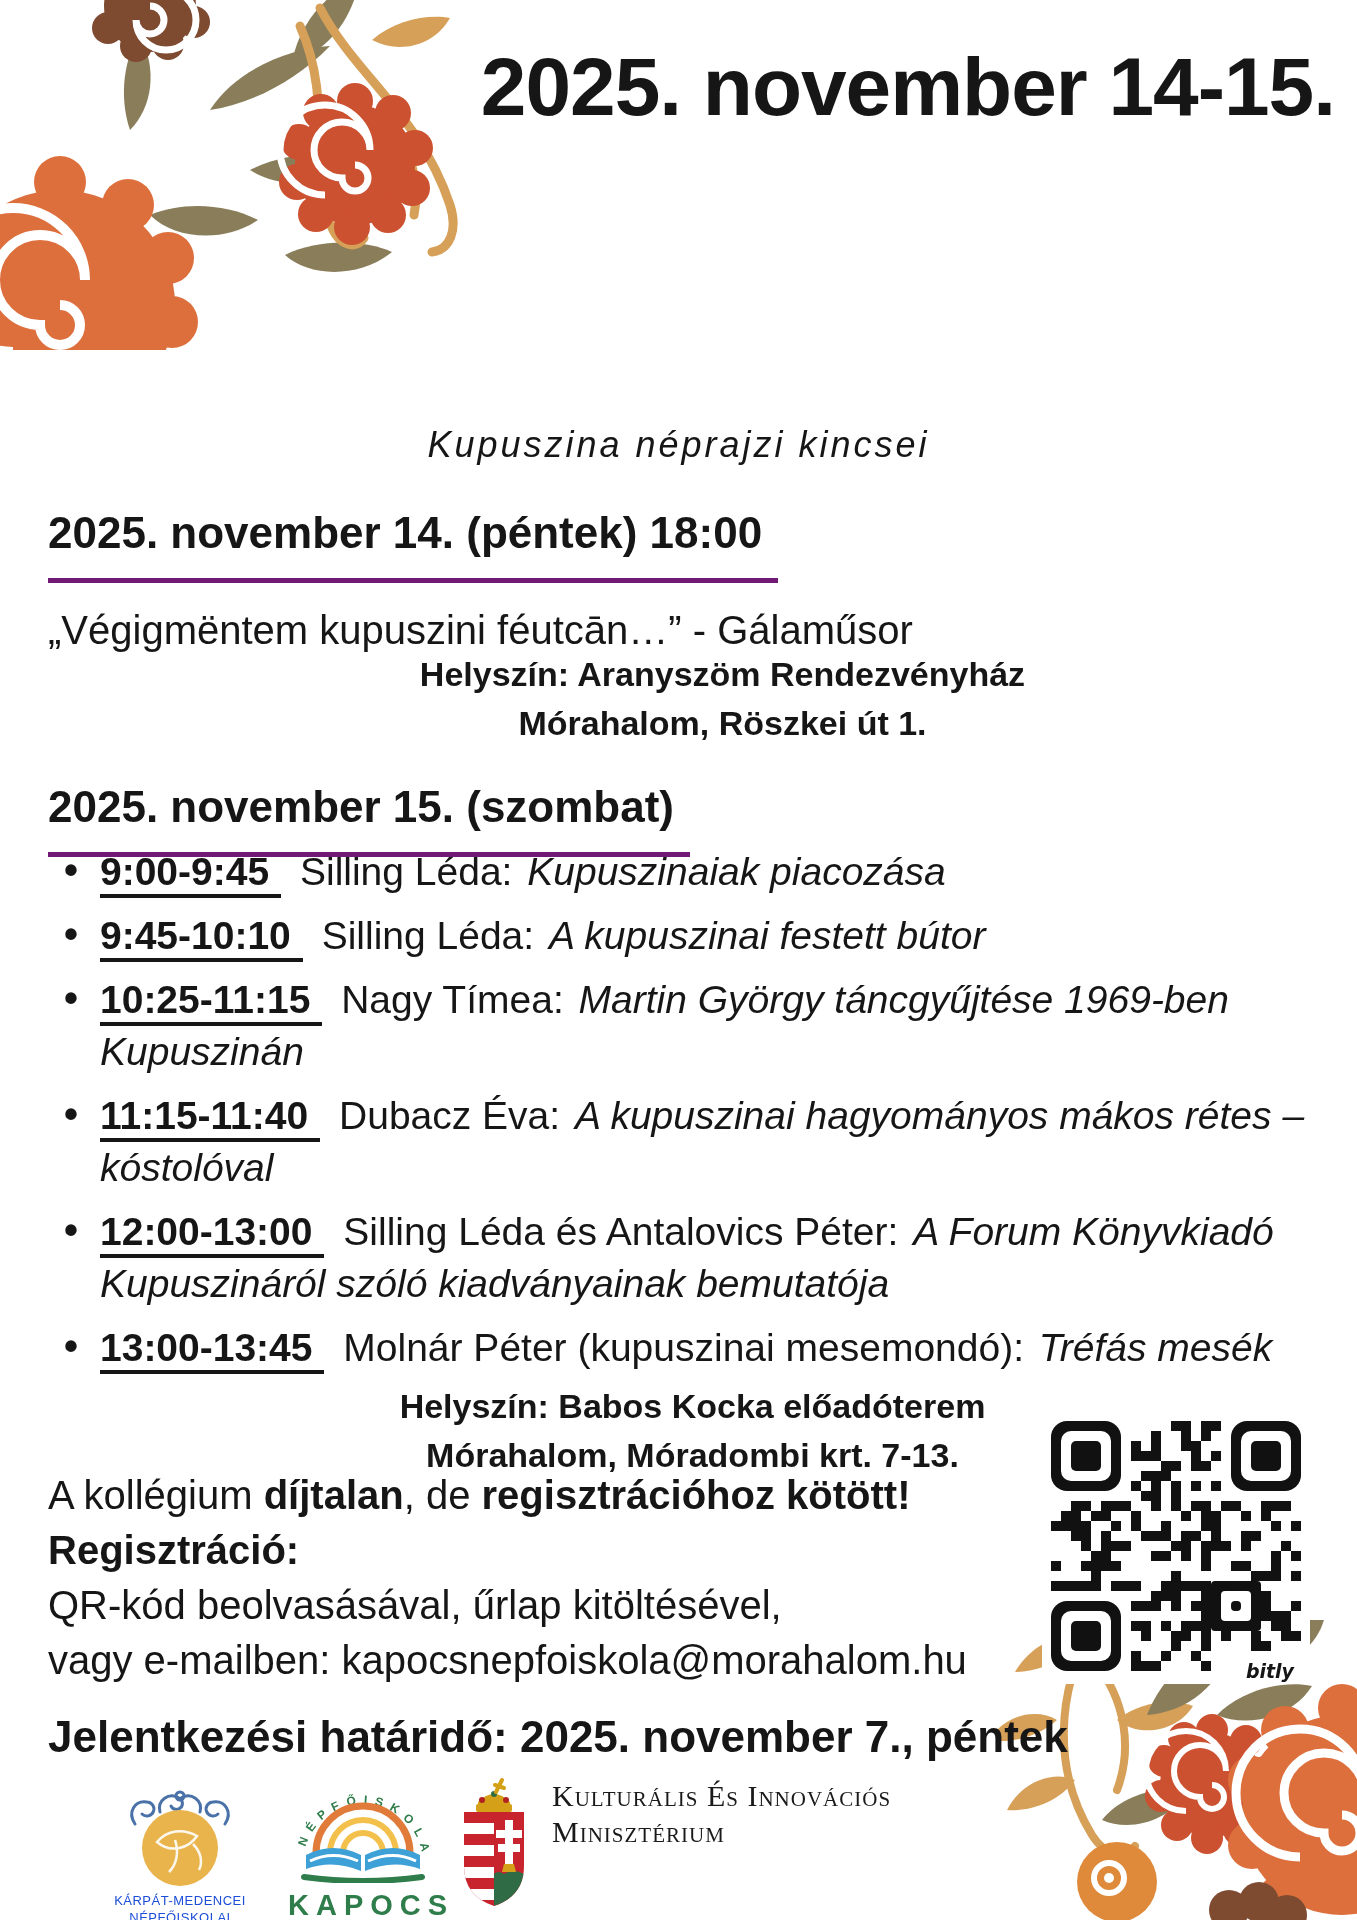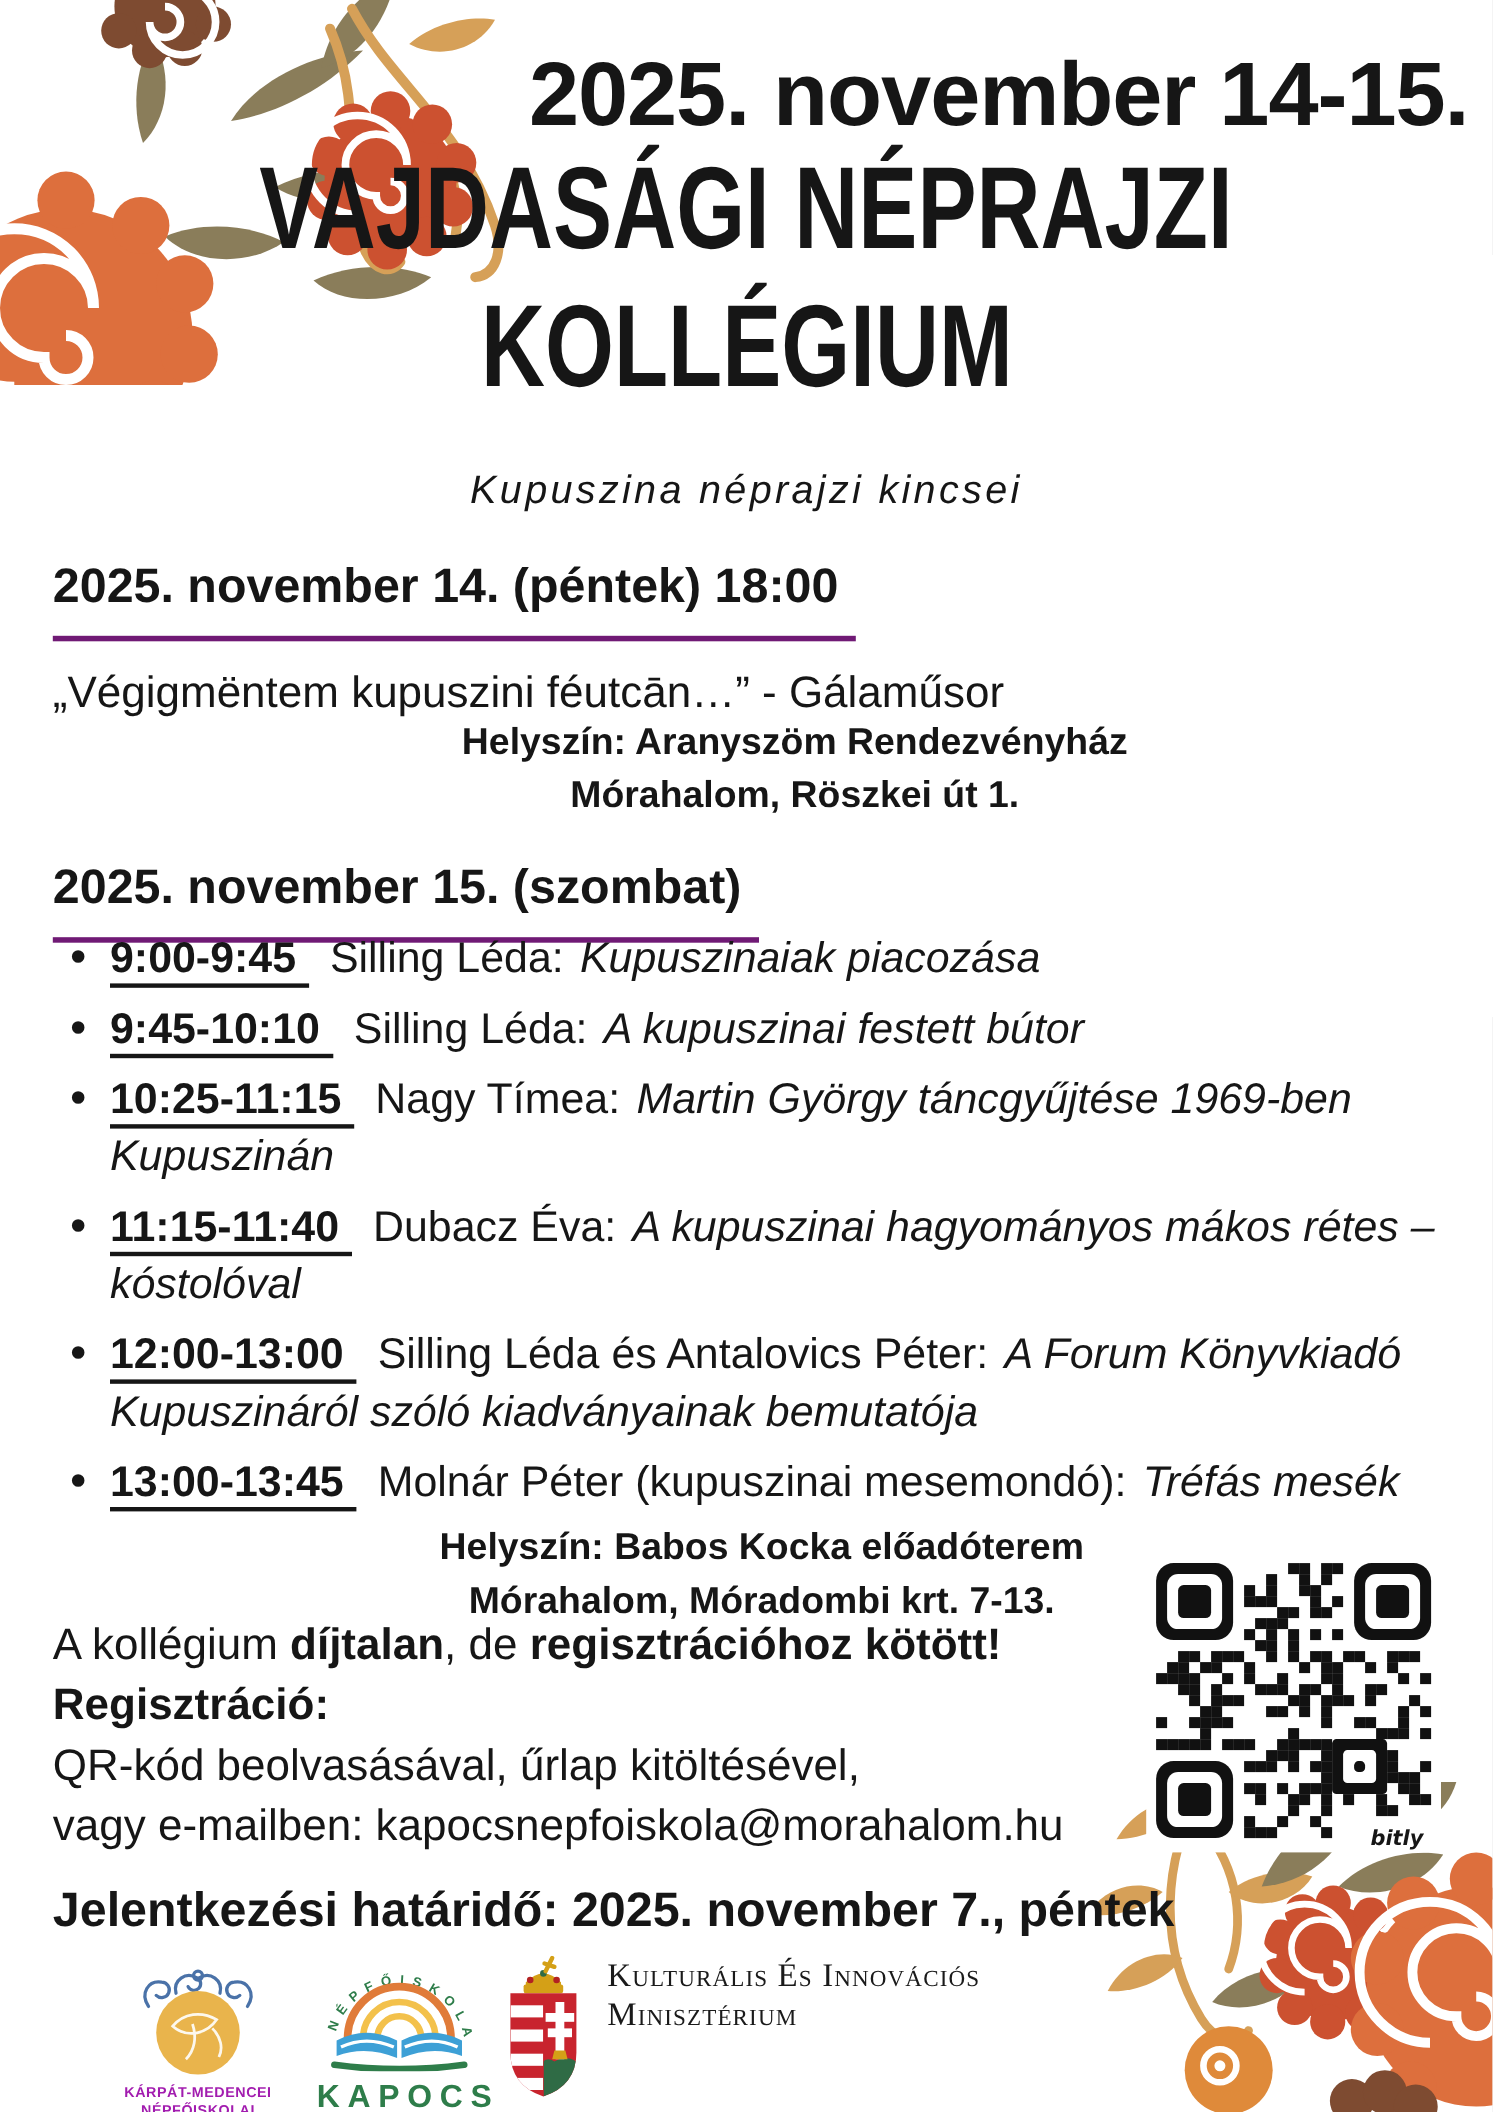--- a/index.html
+++ b/index.html
@@ -197,10 +197,6 @@
   </svg>
 
   <div class="date-big">2025. november 14-15.</div>
-  <div class="title">
-    <span class="tline"><span>VAJDASÁGI NÉPRAJZI</span></span>
-    <span class="tline"><span>KOLLÉGIUM</span></span>
-  </div>
   <div class="subtitle">Kupuszina néprajzi kincsei</div>
 
   <div class="sec-heading h-day1"><span>2025. november 14. (péntek) 18:00</span></div>

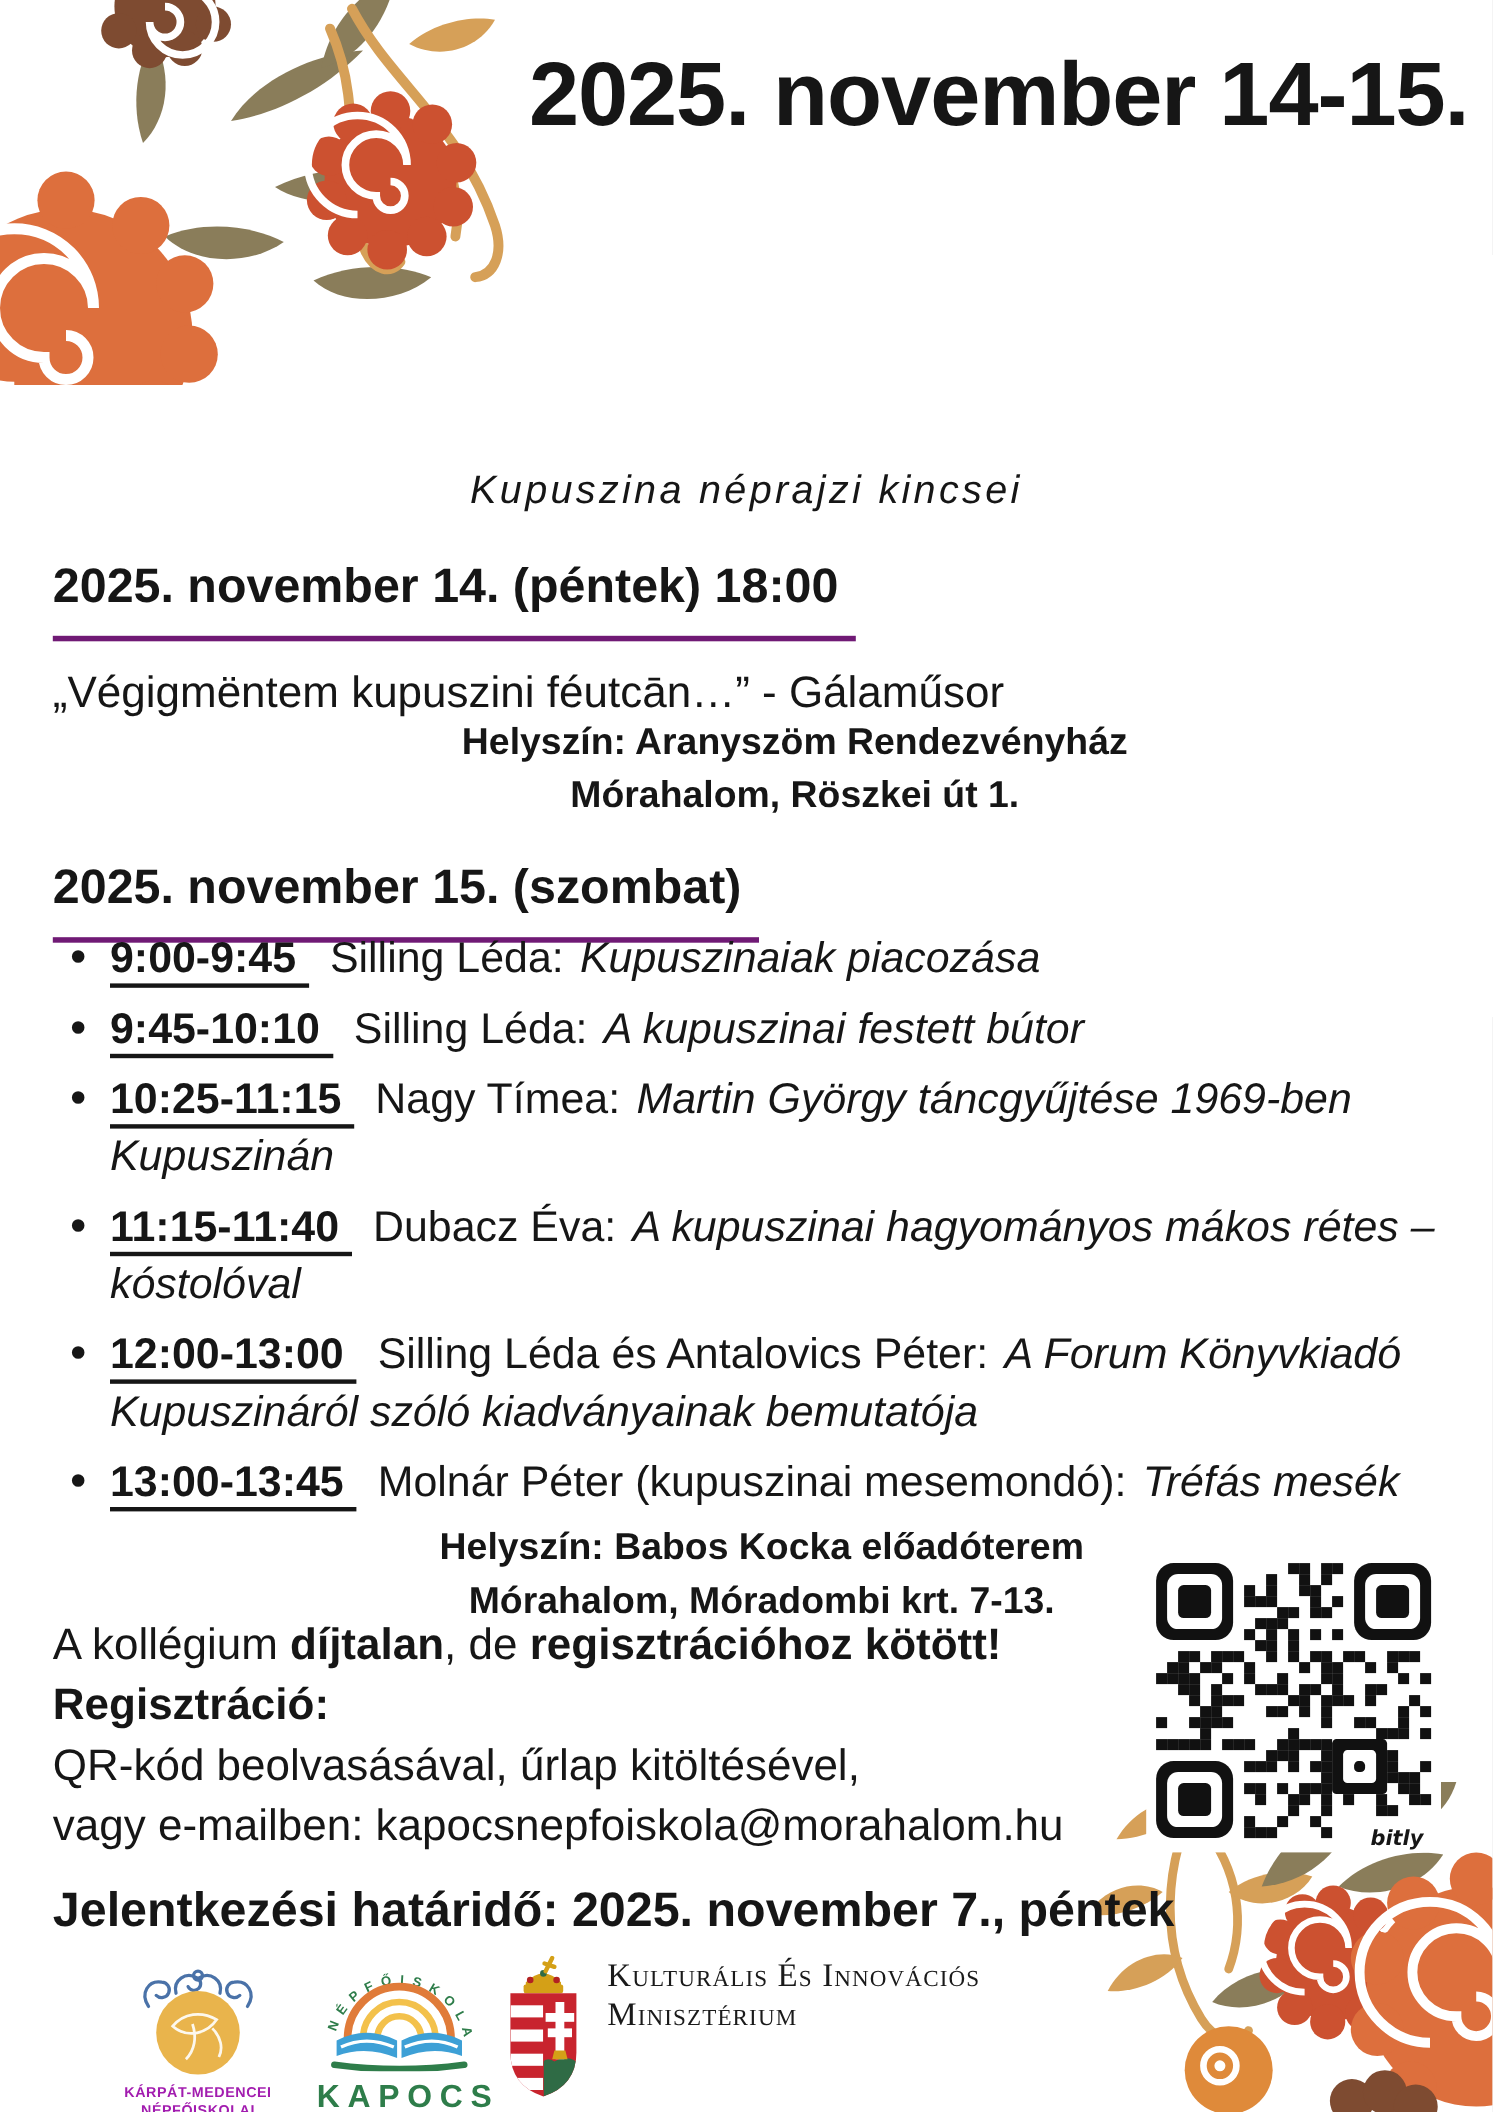--- a/index.html
+++ b/index.html
@@ -71,7 +71,7 @@
   .deadline{position:absolute;top:1712px;left:48px;font-size:44px;font-weight:800;}
   
   .logo-kmnh{position:absolute;top:1790px;left:100px;width:160px;text-align:center;}
-  .logo-kmnh .l1{font-size:13px;font-weight:bold;color:#a21caf;letter-spacing:0.5px;line-height:17px;}
+  .logo-kmnh .l1{font-size:13px;font-weight:normal;color:#1d4ed8;letter-spacing:0.5px;line-height:17px;}
   .logo-kapocs{position:absolute;top:1775px;left:288px;width:150px;text-align:center;}
   .logo-kapocs .nm{font-size:29px;font-weight:800;color:#2e7d4a;letter-spacing:7px;margin-top:2px;}
   .logo-ministry{position:absolute;top:1778px;left:458px;display:flex;gap:22px;}

